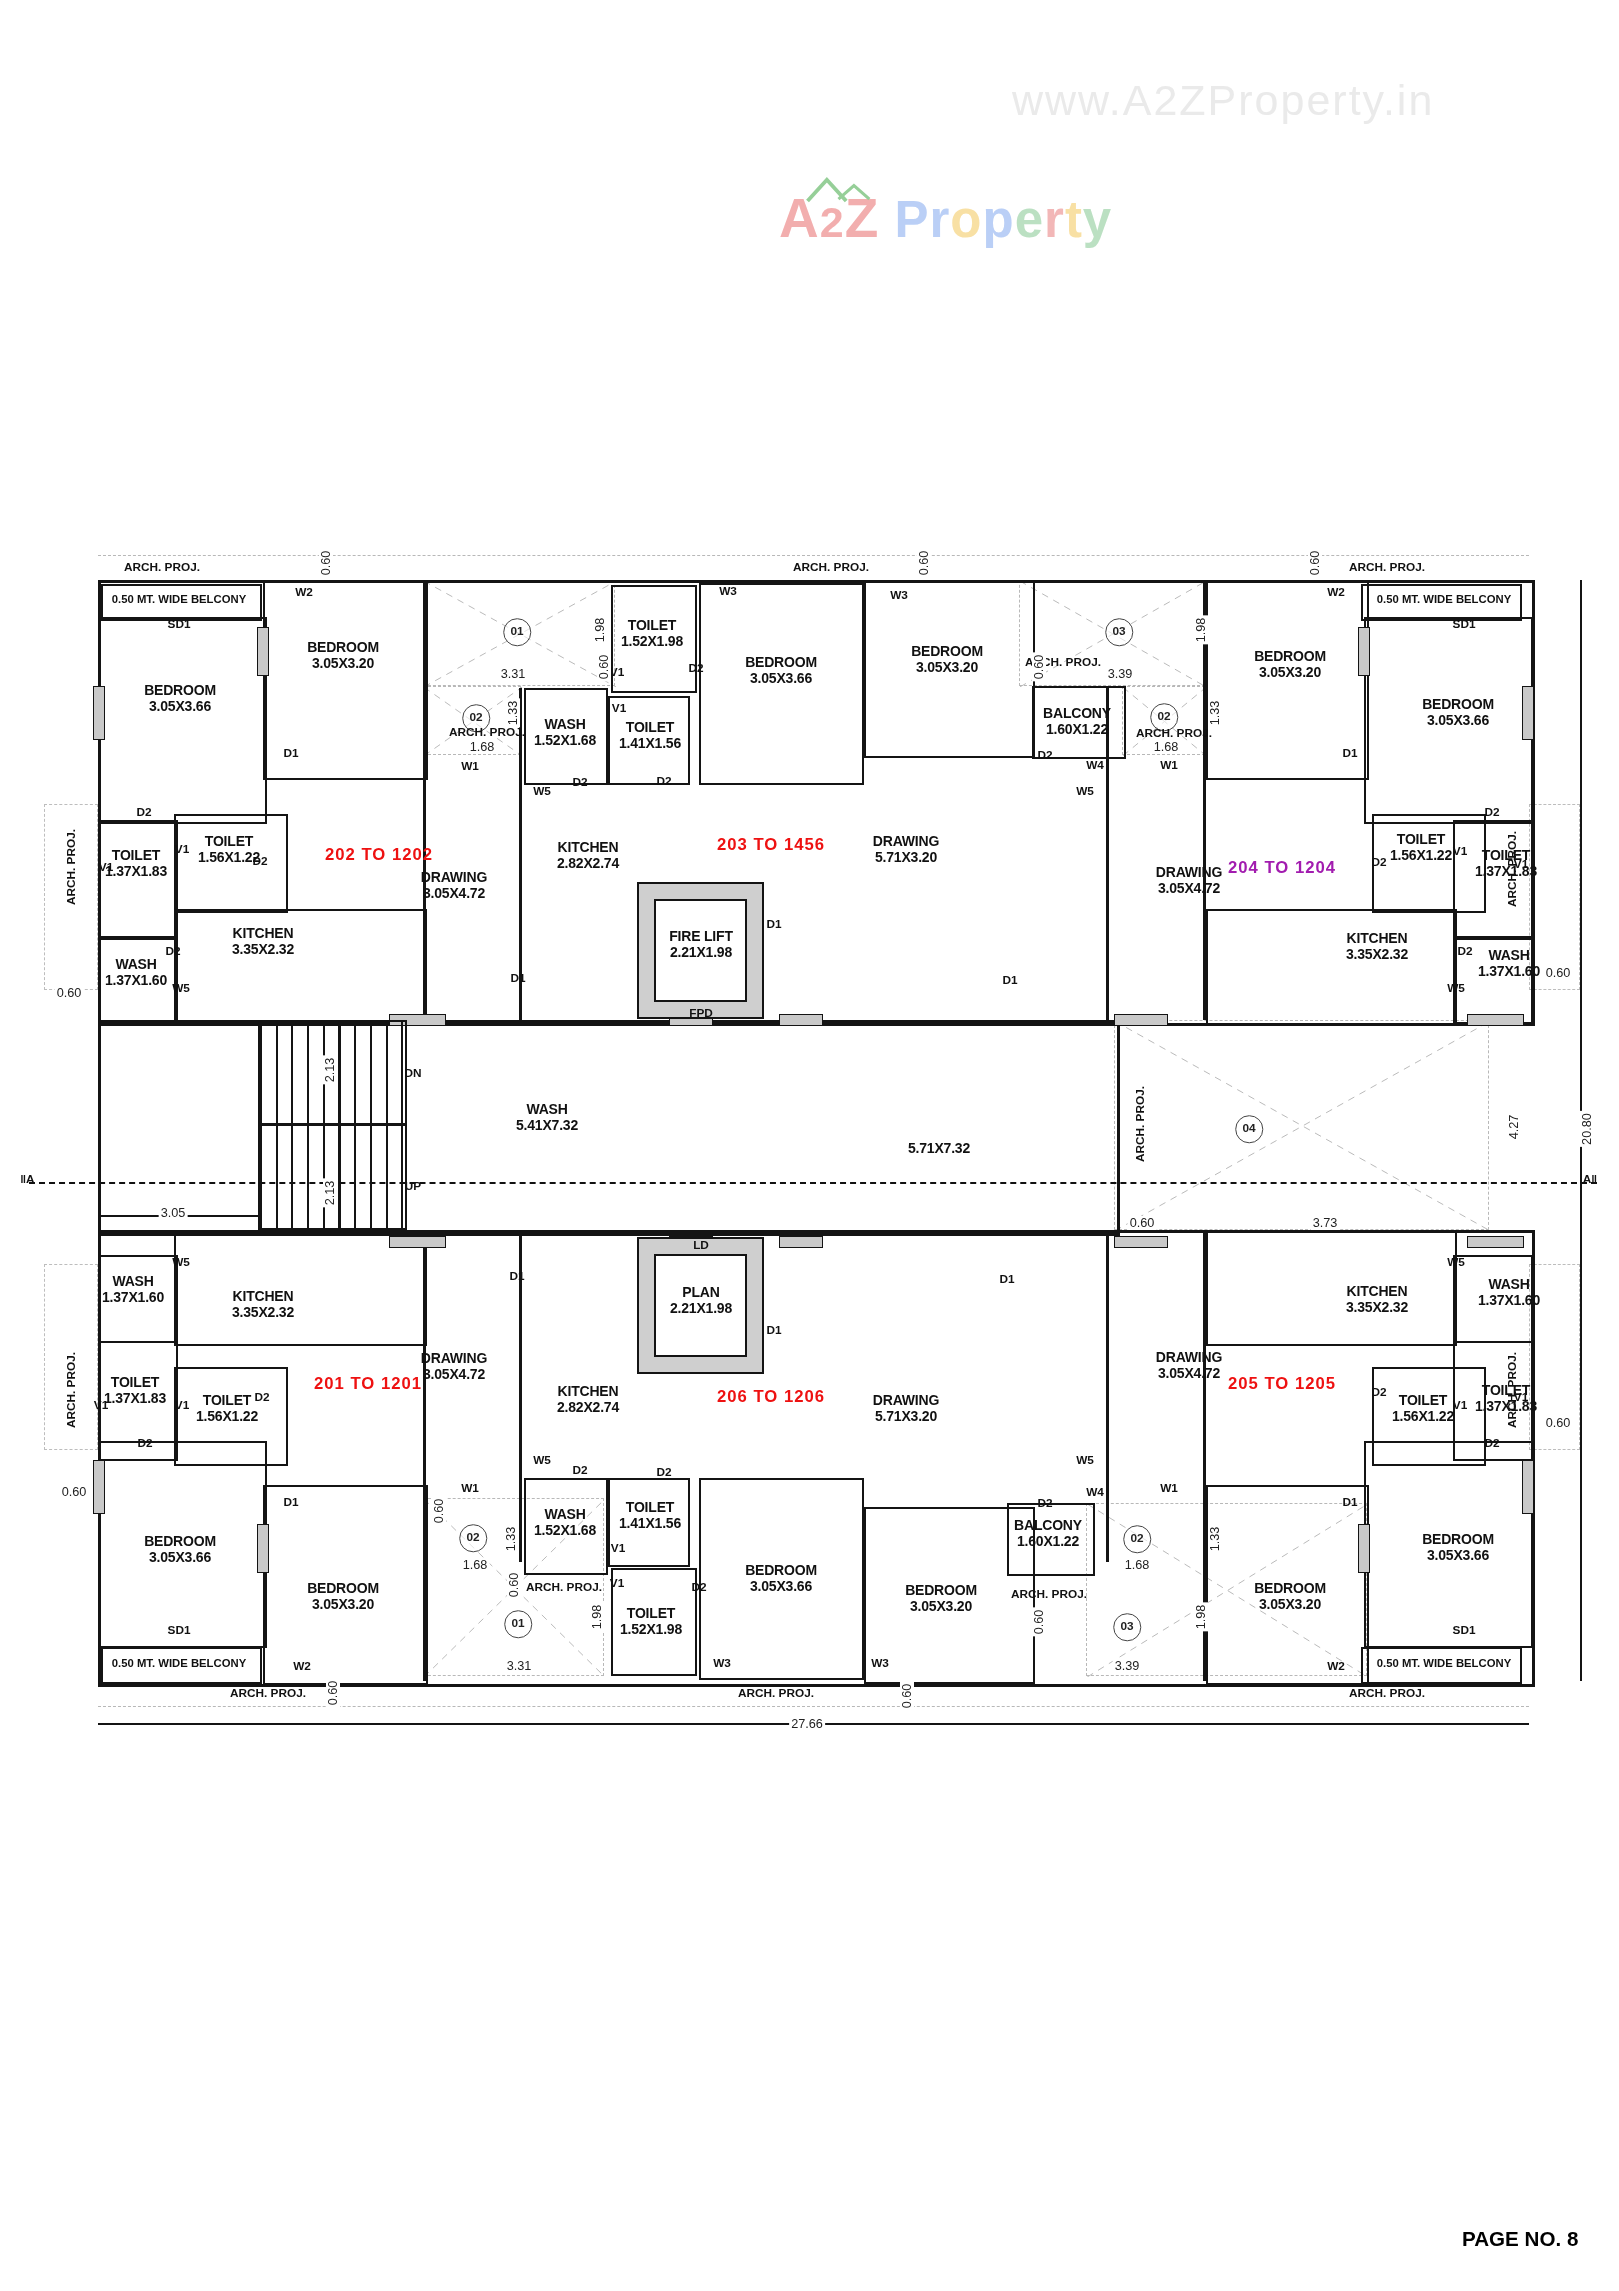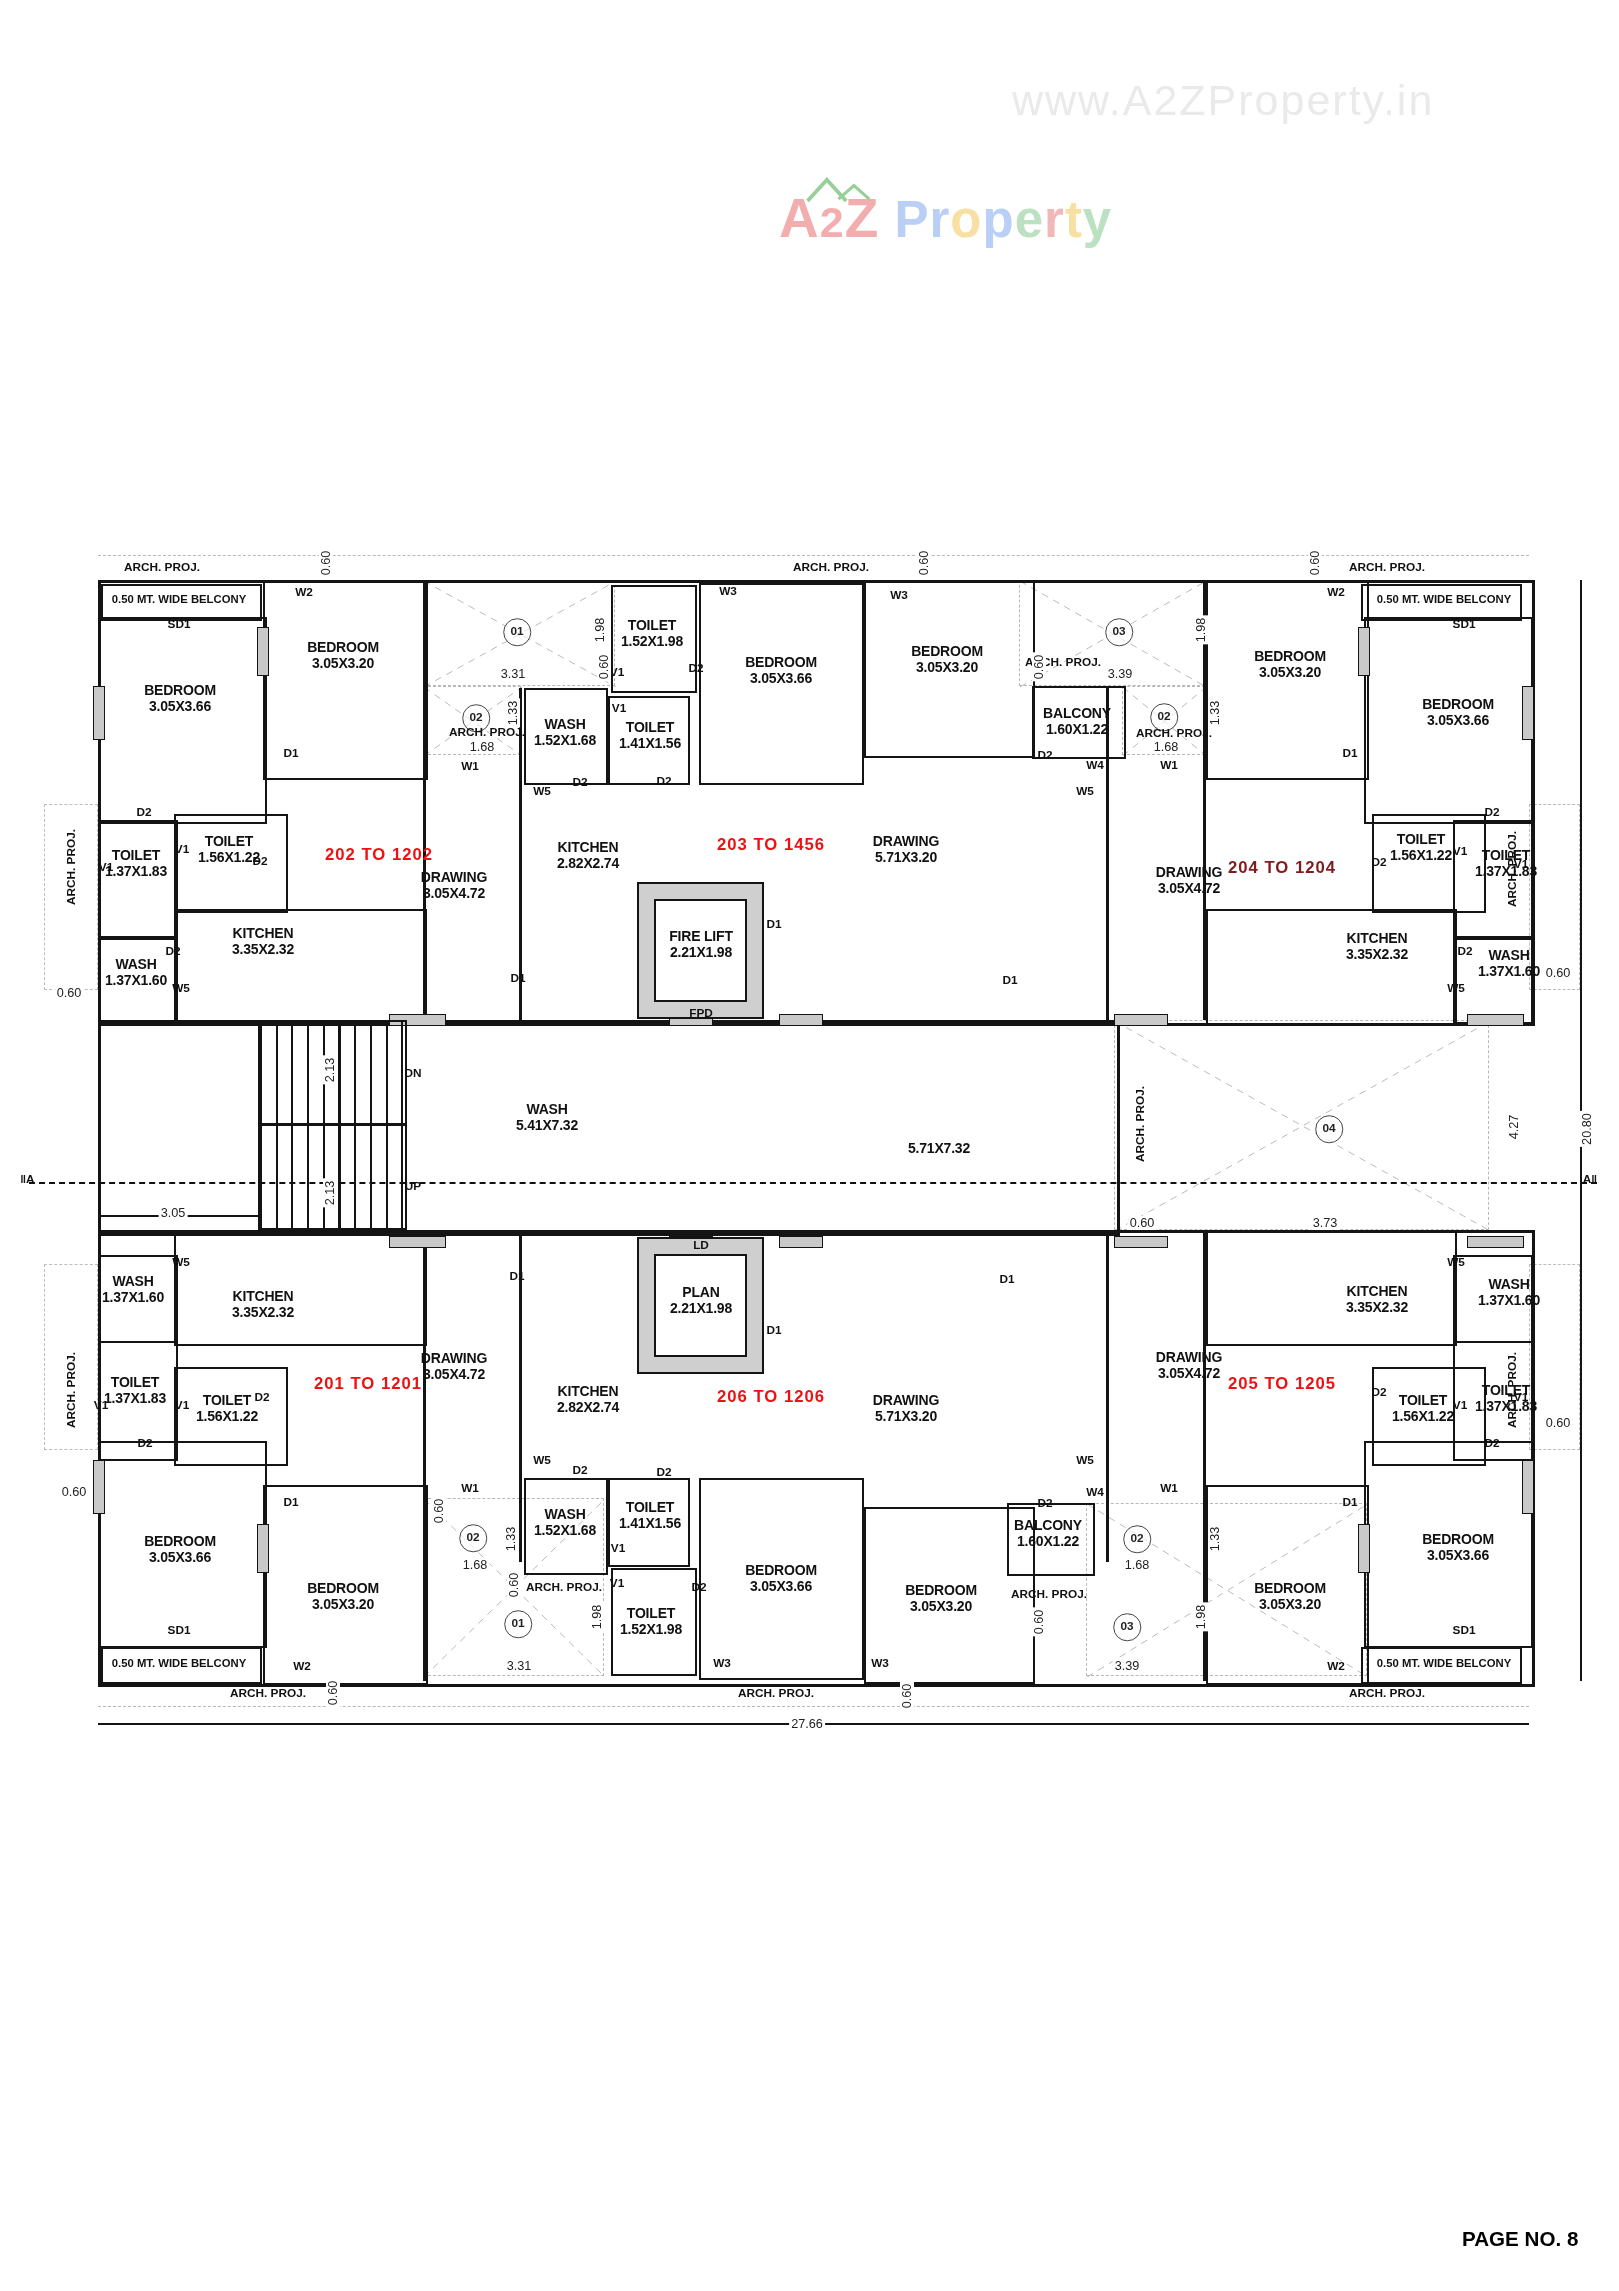--- a/index.html
+++ b/index.html
@@ -375,7 +375,7 @@
       <div class="abs rl sm" style="left: 1444px; top: 1663px;">0.50 MT. WIDE BELCONY</div>
       <div class="abs red" style="left: 379px; top: 855px; color: rgb(238, 17, 17);">202 TO 1202</div>
       <div class="abs red" style="left: 771px; top: 845px; color: rgb(238, 17, 17);">203 TO 1456</div>
-      <div class="abs red" style="left: 1282px; top: 868px; color: #7f1d1d;">204 TO 1204</div>
+      <div class="abs red" style="left: 1282px; top: 868px; color: #a21caf;">204 TO 1204</div>
       <div class="abs red" style="left: 368px; top: 1384px; color: rgb(238, 17, 17);">201 TO 1201</div>
       <div class="abs red" style="left: 771px; top: 1397px; color: rgb(238, 17, 17);">206 TO 1206</div>
       <div class="abs red" style="left: 1282px; top: 1384px; color: rgb(238, 17, 17);">205 TO 1205</div>

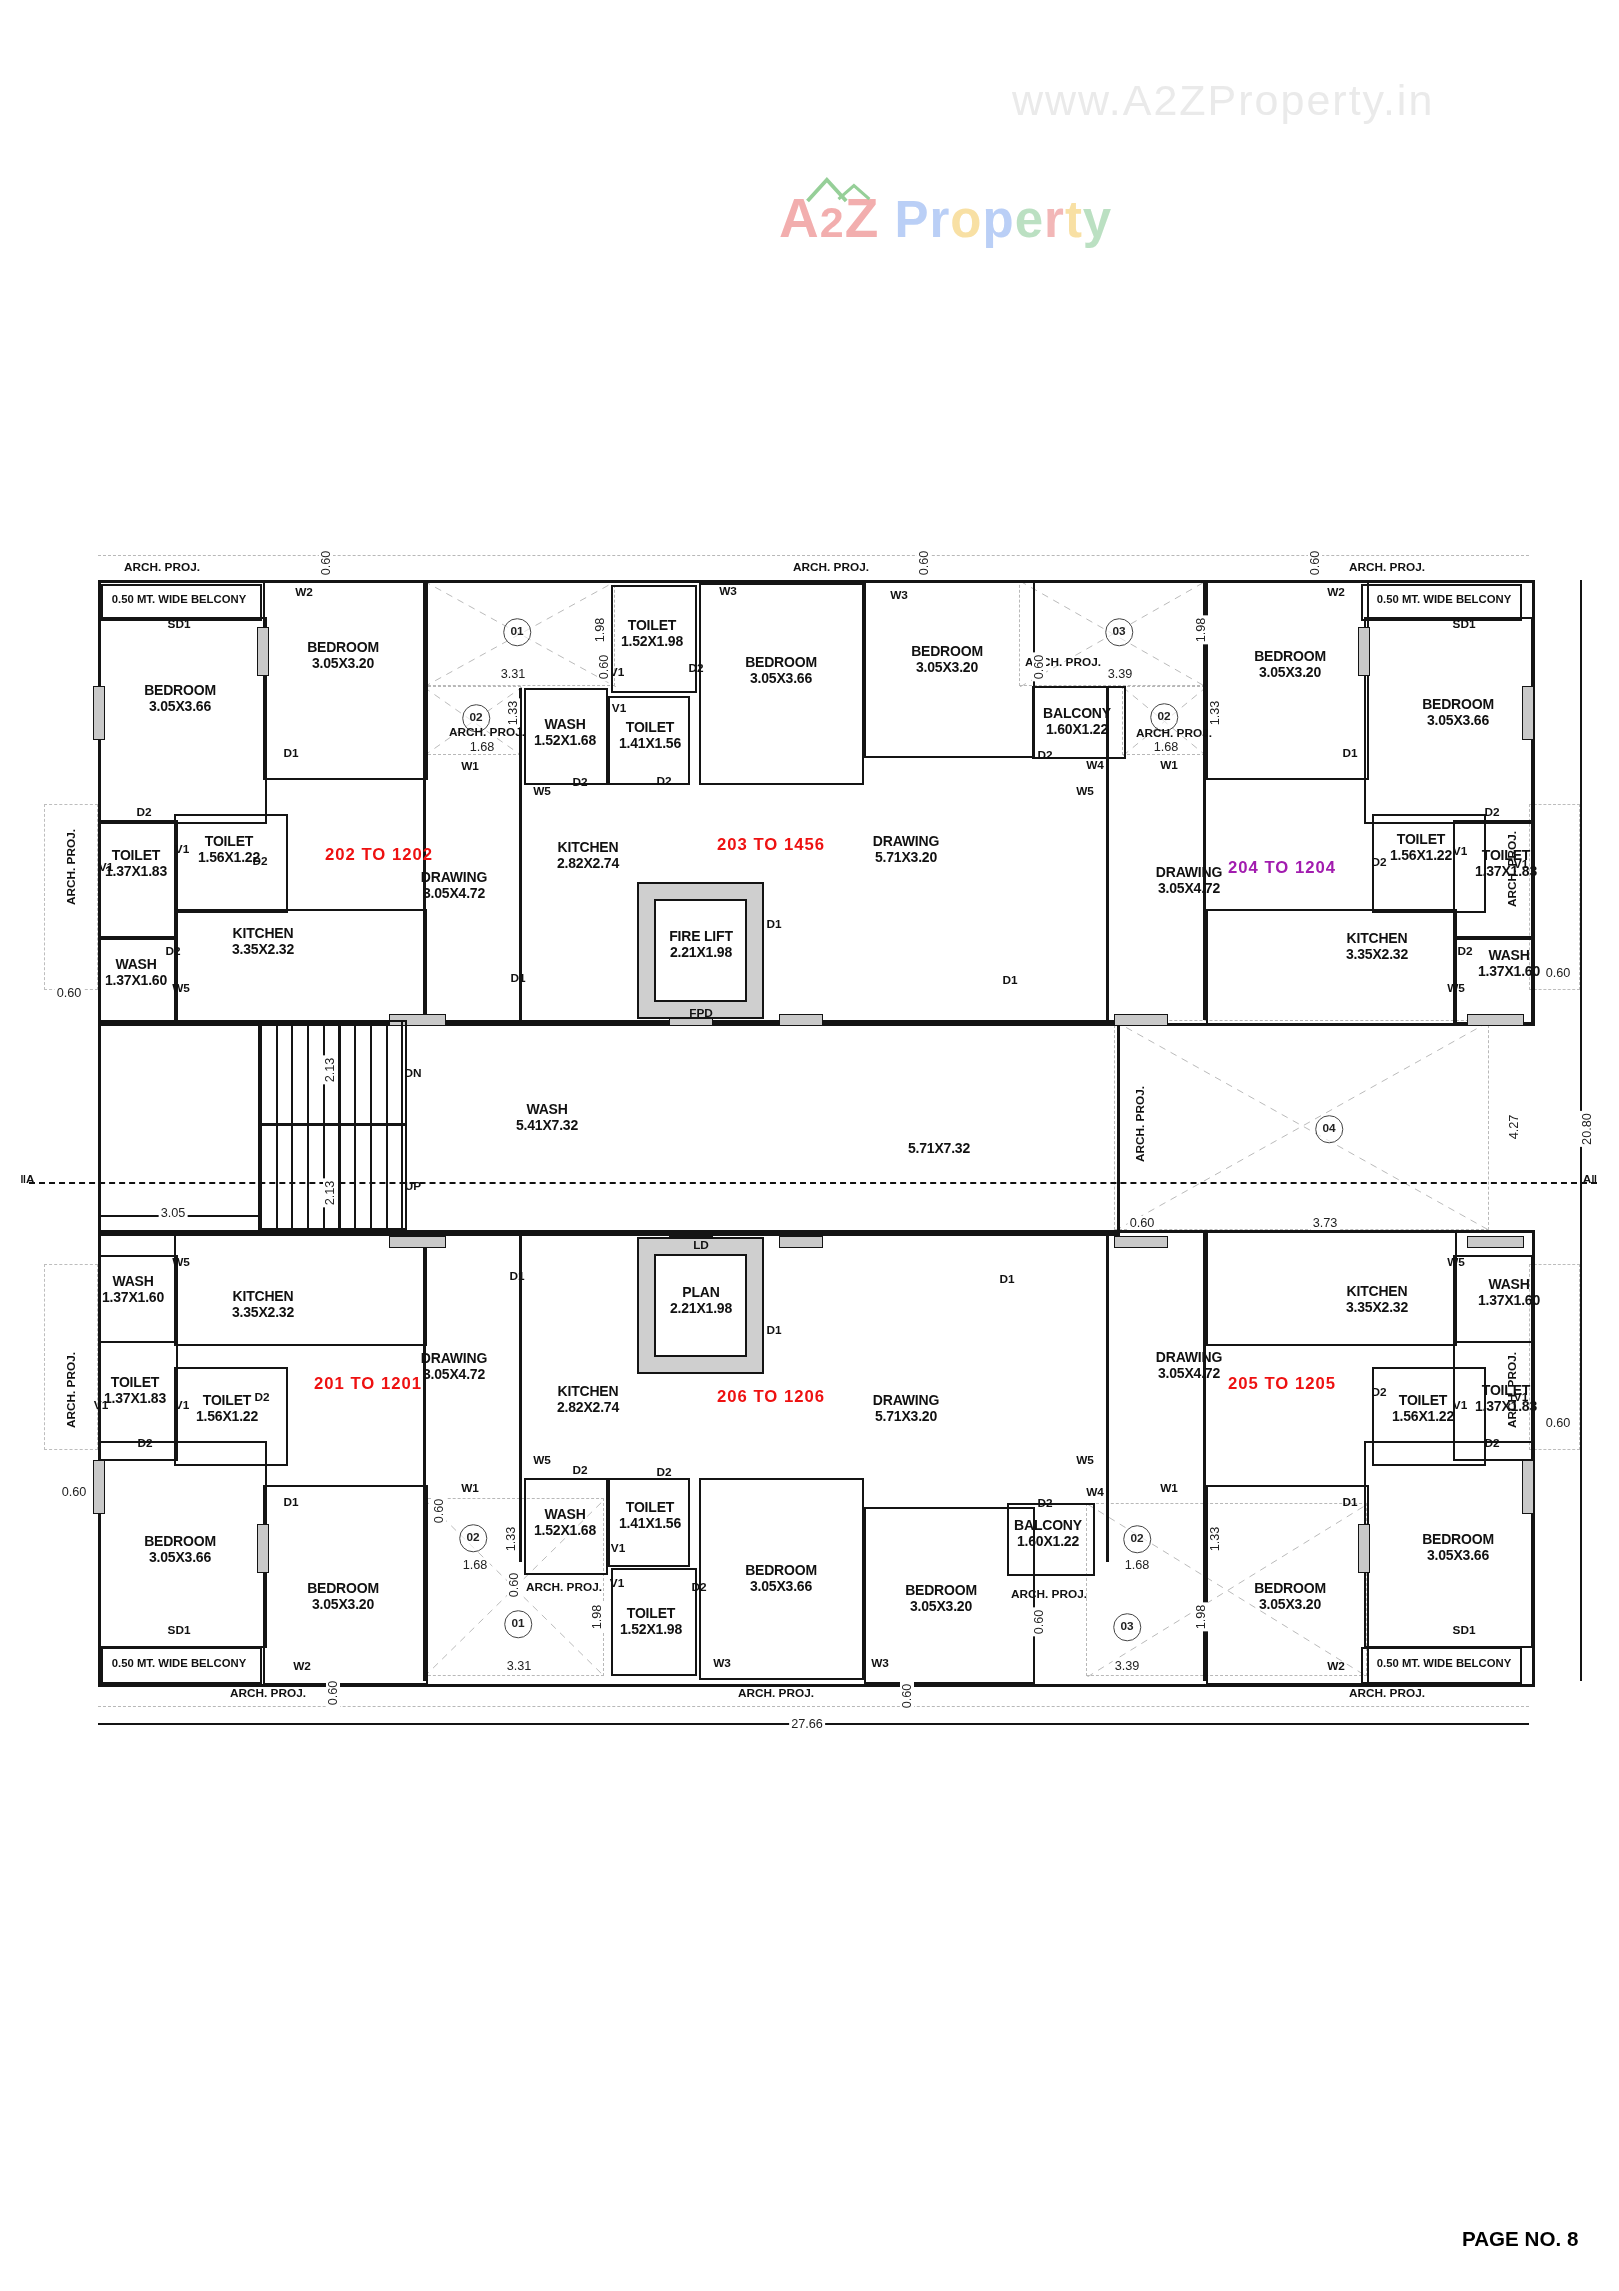--- a/index.html
+++ b/index.html
@@ -383,7 +383,7 @@
       <div class="abs circ" style="left: 476px; top: 718px;">02</div>
       <div class="abs circ" style="left: 1119px; top: 632px;">03</div>
       <div class="abs circ" style="left: 1164px; top: 717px;">02</div>
-      <div class="abs circ" style="left: 1329px; top: 1129px;">04</div>
+      <div class="abs circ" style="left: 1249px; top: 1129px;">04</div>
       <div class="abs circ" style="left: 473px; top: 1538px;">02</div>
       <div class="abs circ" style="left: 518px; top: 1624px;">01</div>
       <div class="abs circ" style="left: 1137px; top: 1539px;">02</div>

